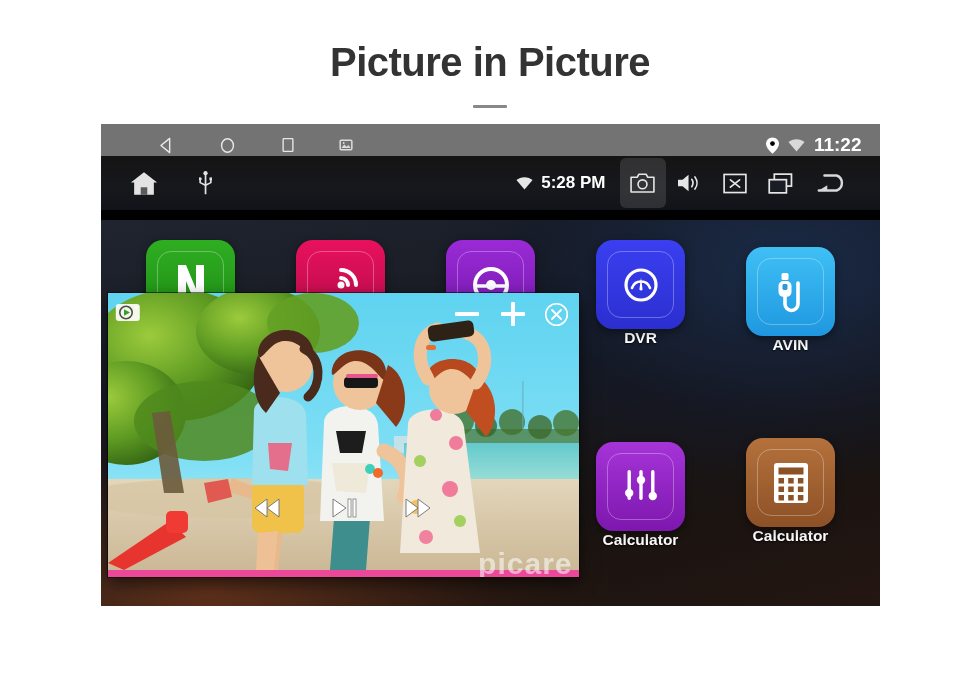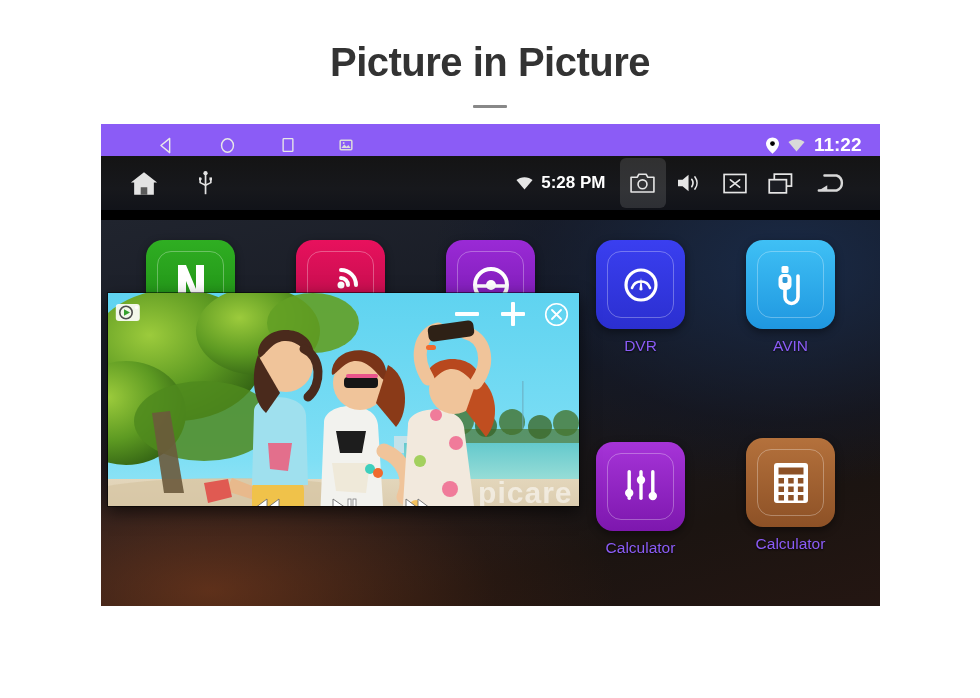--- a/index.html
+++ b/index.html
@@ -65,7 +65,7 @@
     left: 0; top: 0;
     width: 779px;
     height: 42px;
-    background: #8b5cf6;
+    background: #737373;
     display: flex;
     align-items: center;
     z-index: 5;

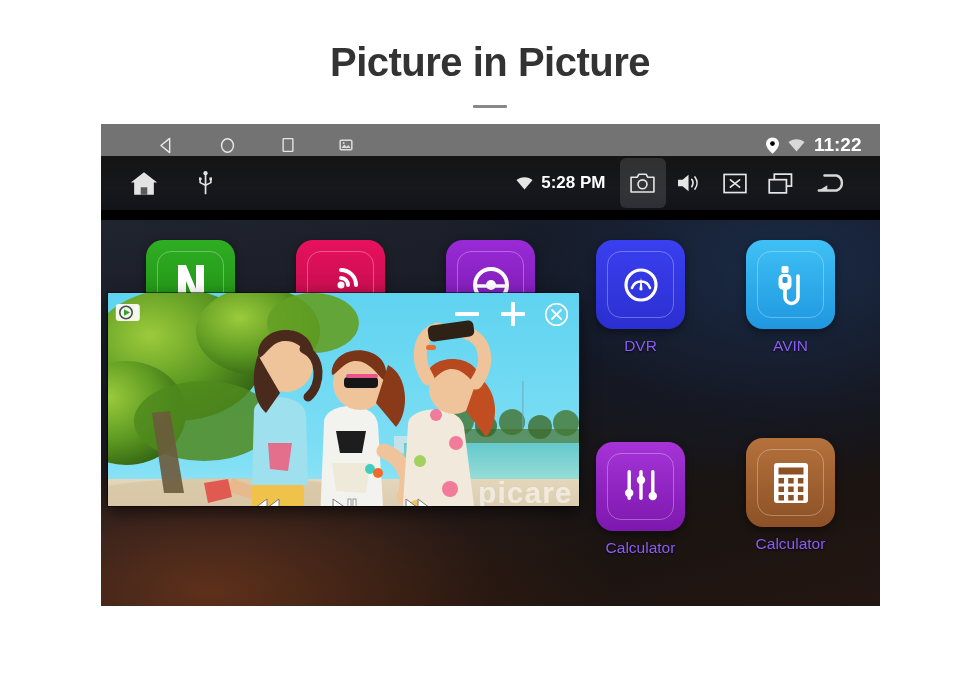--- a/index.html
+++ b/index.html
@@ -185,10 +185,10 @@
     z-index: 2;
   }
   .app-label {
-    margin-top: 8px;
-    color: #8b5cf6;
+    margin-top: 0;
+    color: #ffffff;
     font-size: 15.5px;
-    font-weight: normal;
+    font-weight: bold;
     text-shadow: 0 1px 2px rgba(0,0,0,0.8);
     font-family: "Liberation Sans", sans-serif;
     white-space: nowrap;

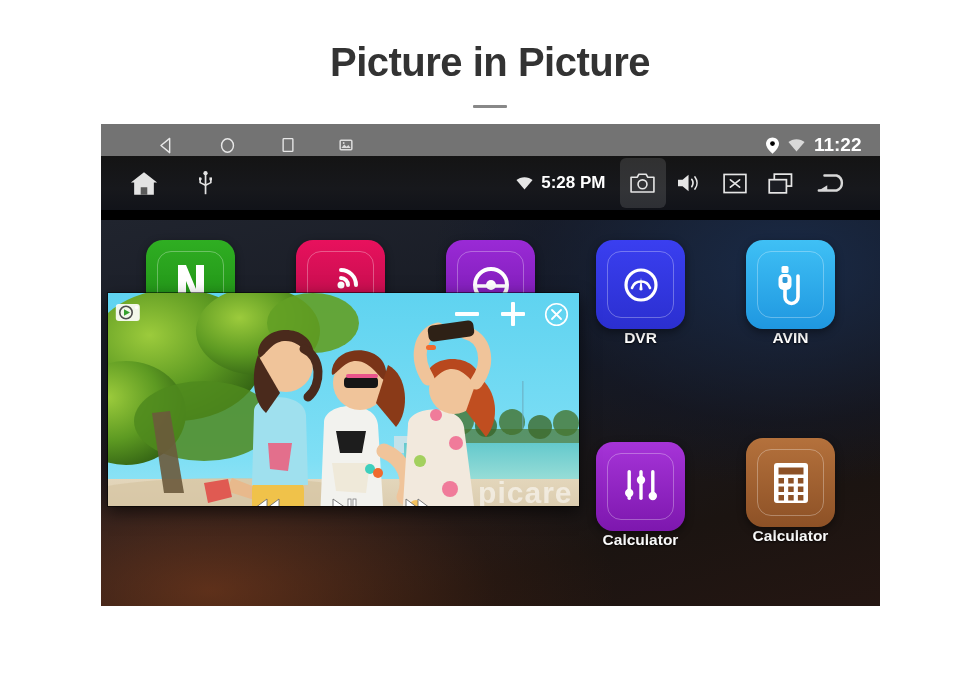--- a/index.html
+++ b/index.html
@@ -420,7 +420,7 @@
       <div class="app-label">DVR</div>
     </div>
 
-    <div class="app-cell" style="left:625px; top:20px;">
+    <div class="app-cell" style="left:625px; top:27px;">
       <div class="app-tile" style="background:linear-gradient(180deg,#3fc0f5 0%,#1f97e0 100%);">
         <div class="tile-glyph">
           <svg width="40" height="46" viewBox="0 0 40 46">

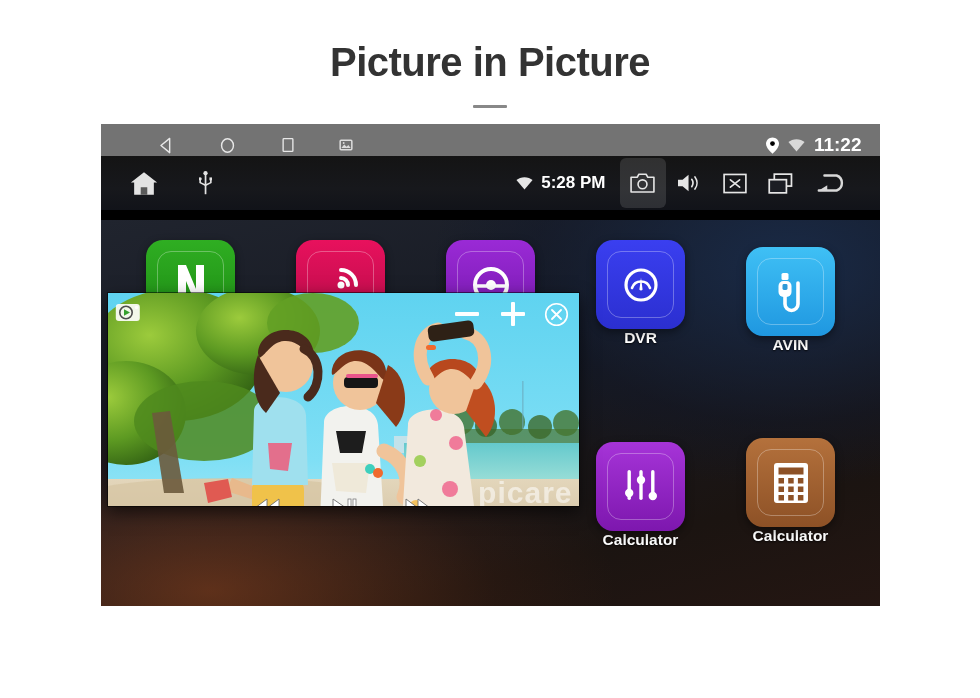--- a/index.html
+++ b/index.html
@@ -200,11 +200,11 @@
     left: 7px;
     top: 169px;
     width: 471px;
-    height: 213px;
+    height: 284px;
     z-index: 10;
     overflow: hidden;
     box-shadow: 0 0 0 1px rgba(0,0,0,0.5), 0 6px 16px rgba(0,0,0,0.6);
-    background: #d946ef;
+    background: #ec4899;
   }
   .pip-video {
     position: absolute;

